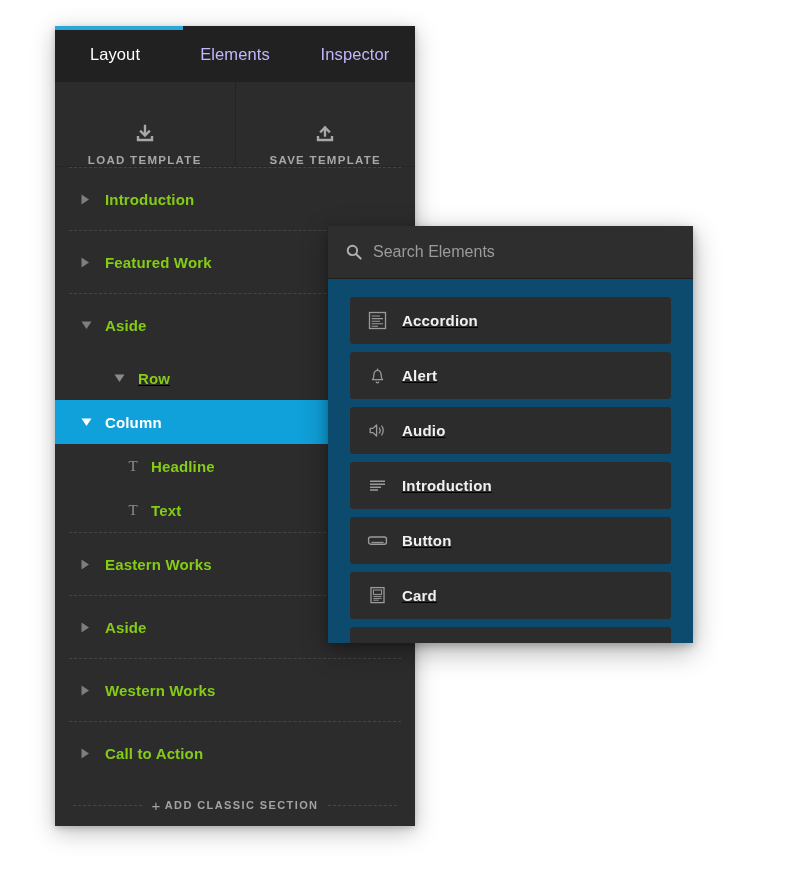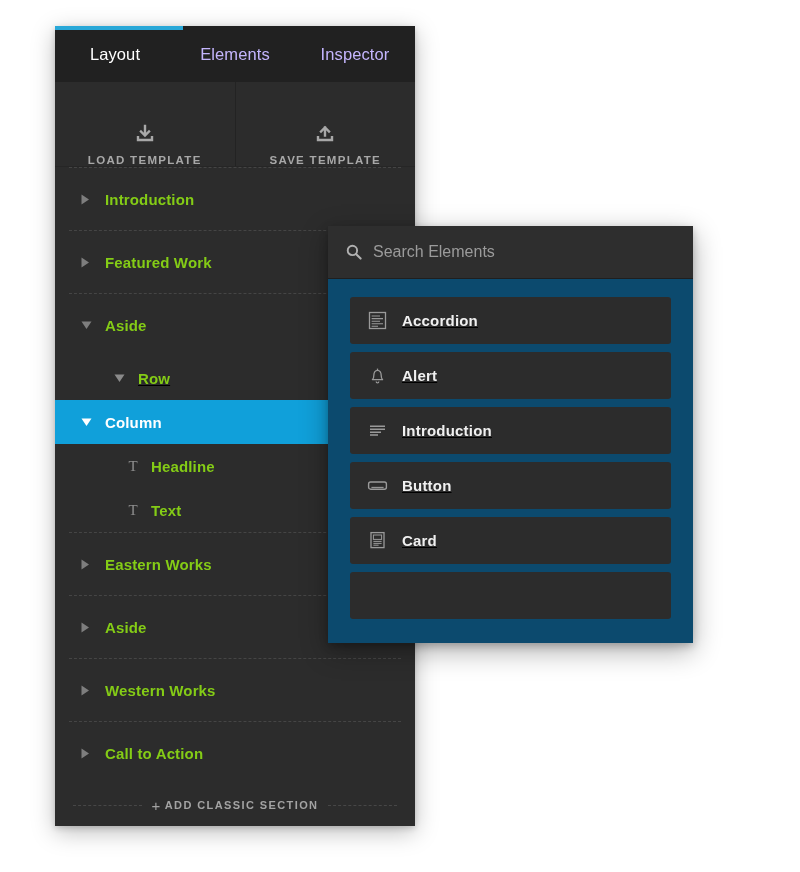--- a/index.html
+++ b/index.html
@@ -450,6 +450,16 @@
       <span class="el-label">Alert</span>
     </div>
 
+    <div class="el-item">
+      <span class="el-icon">
+        <svg width="19" height="19" viewBox="0 0 19 19">
+          <path d="M2.2 7.4 L5 7.4 L8.6 4 L8.6 15 L5 11.6 L2.2 11.6 Z" stroke="#9a9a9a" stroke-width="1.3" fill="none" stroke-linejoin="round"></path>
+          <path d="M11 6.6 C12.4 8.2 12.4 10.8 11 12.4" stroke="#9a9a9a" stroke-width="1.3" fill="none"></path>
+          <path d="M13.4 4.6 C15.8 7.2 15.8 11.8 13.4 14.4" stroke="#9a9a9a" stroke-width="1.3" fill="none"></path>
+        </svg>
+      </span>
+      <span class="el-label">Audio</span>
+    </div>
 
     <div class="el-item">
       <span class="el-icon">

